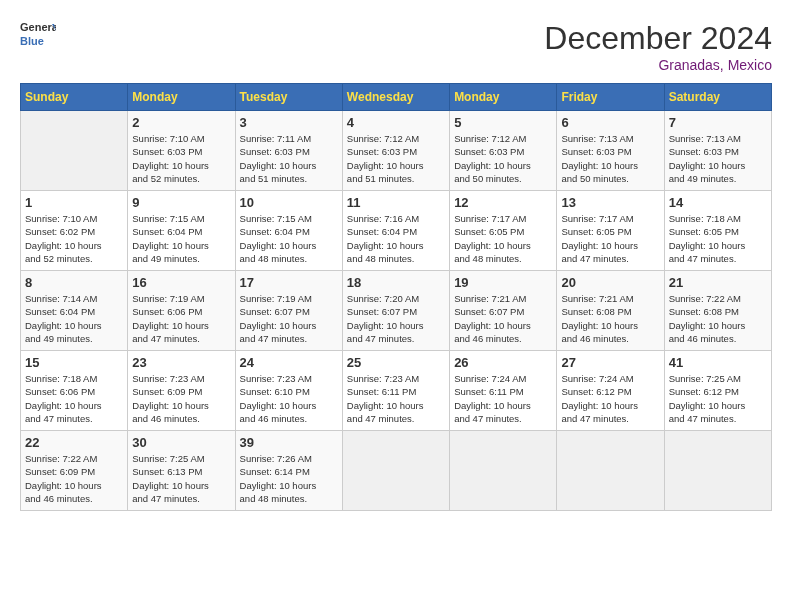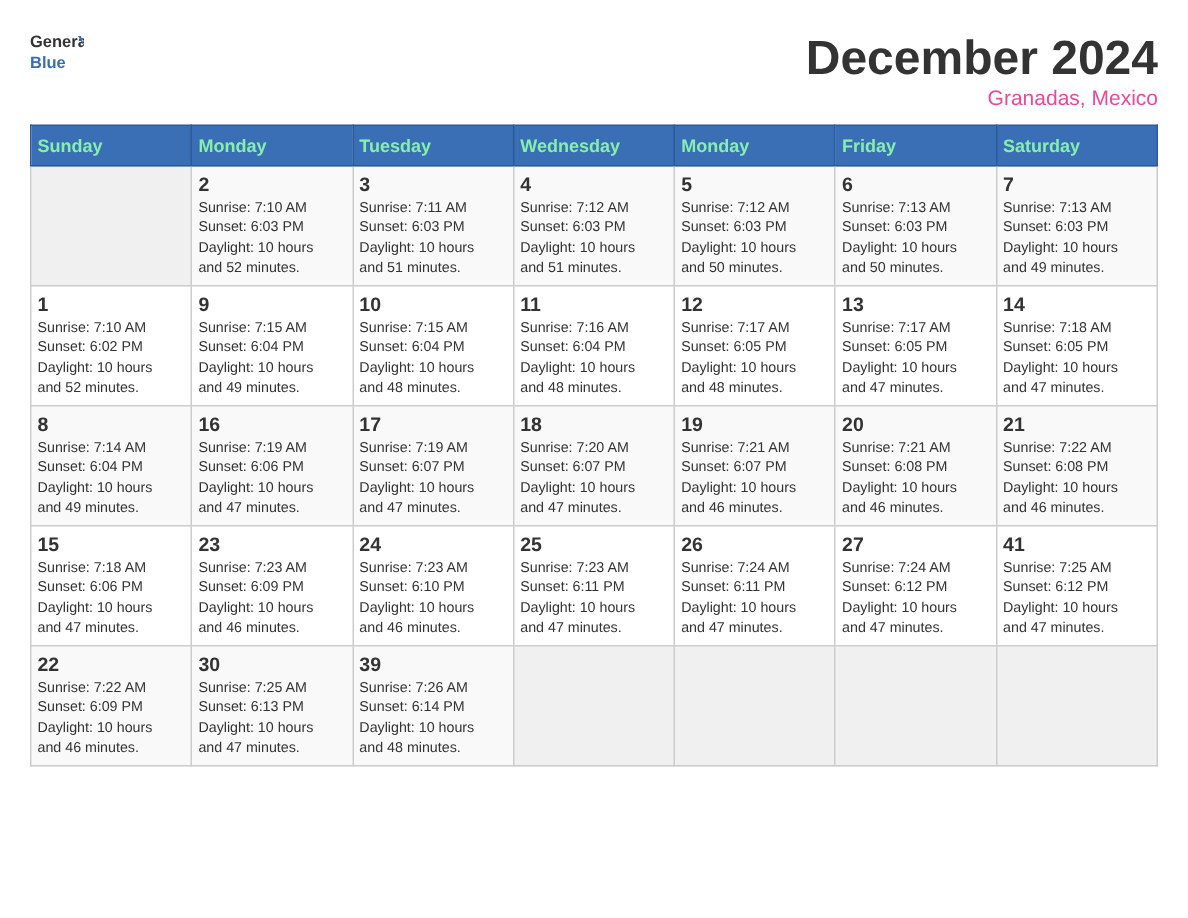--- a/index.html
+++ b/index.html
@@ -26,7 +26,7 @@
     }
     .calendar-title {
       font-size: 32px;
-      font-weight: bold;
+      font-weight: normal;
       color: #333;
     }
     .calendar-subtitle {

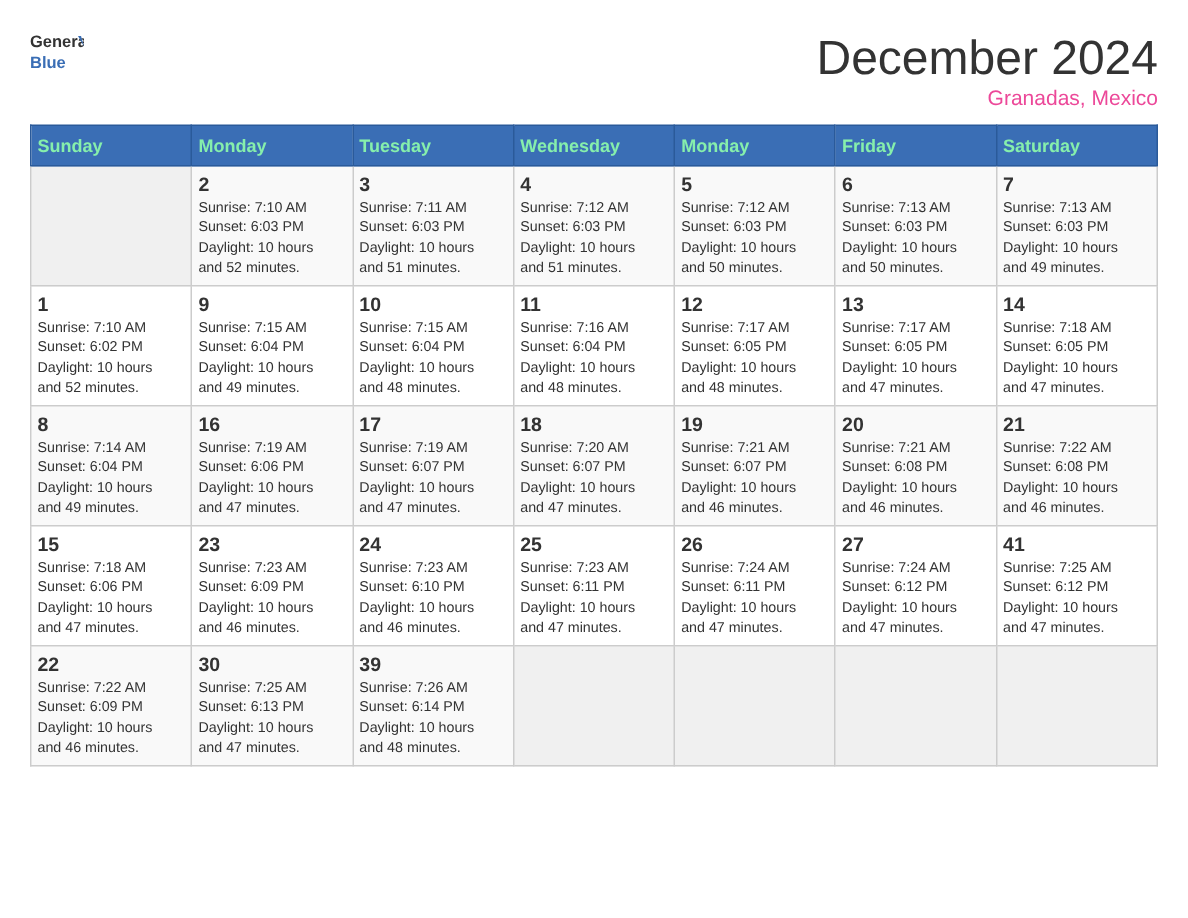--- a/index.html
+++ b/index.html
@@ -31,7 +31,7 @@
     }
     .calendar-subtitle {
       font-size: 14px;
-      color: #ec4899;
+      color: #701a75;
     }
     table {
       width: 100%;

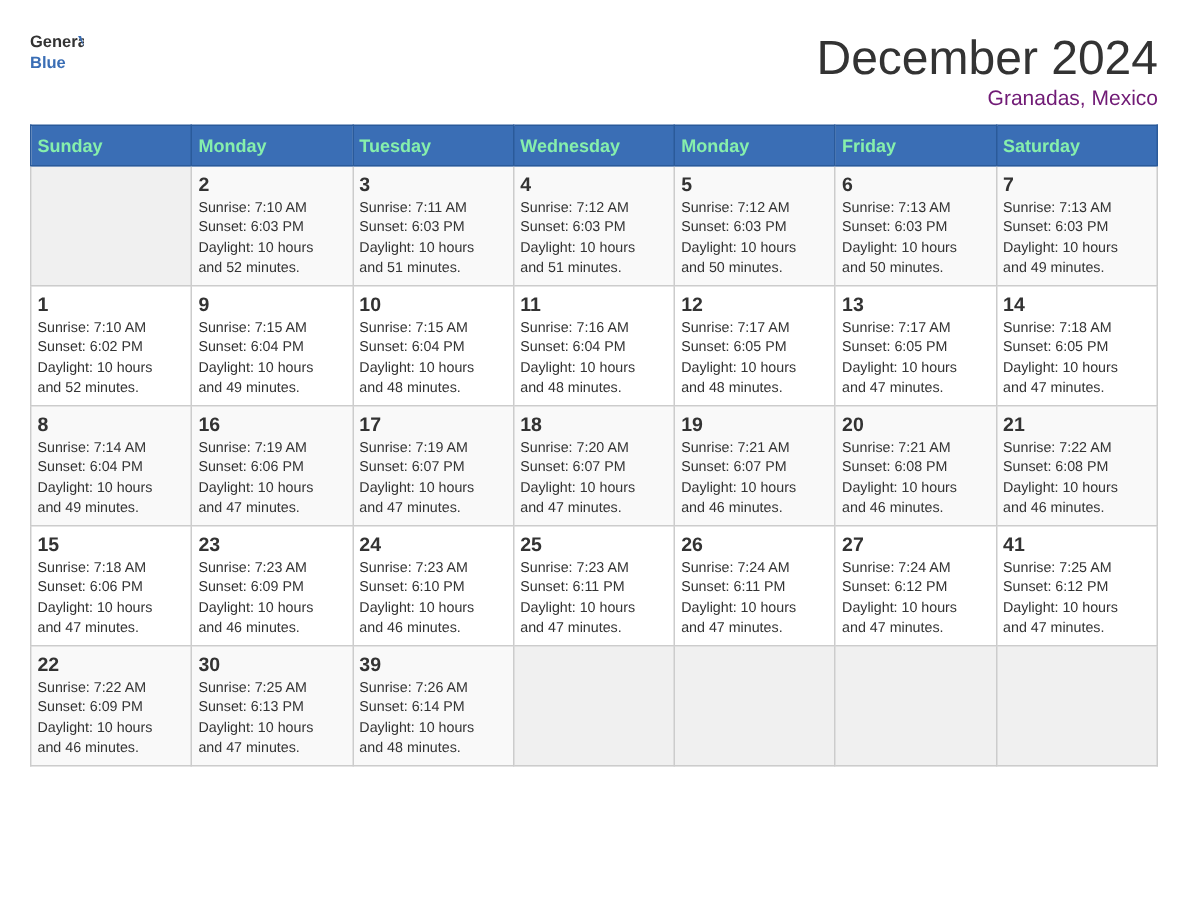--- a/index.html
+++ b/index.html
@@ -40,7 +40,7 @@
     }
     thead tr th {
       background-color: #3a6eb5;
-      color: #86efac;
+      color: #fde047;
       padding: 6px 4px;
       text-align: left;
       font-size: 12px;

